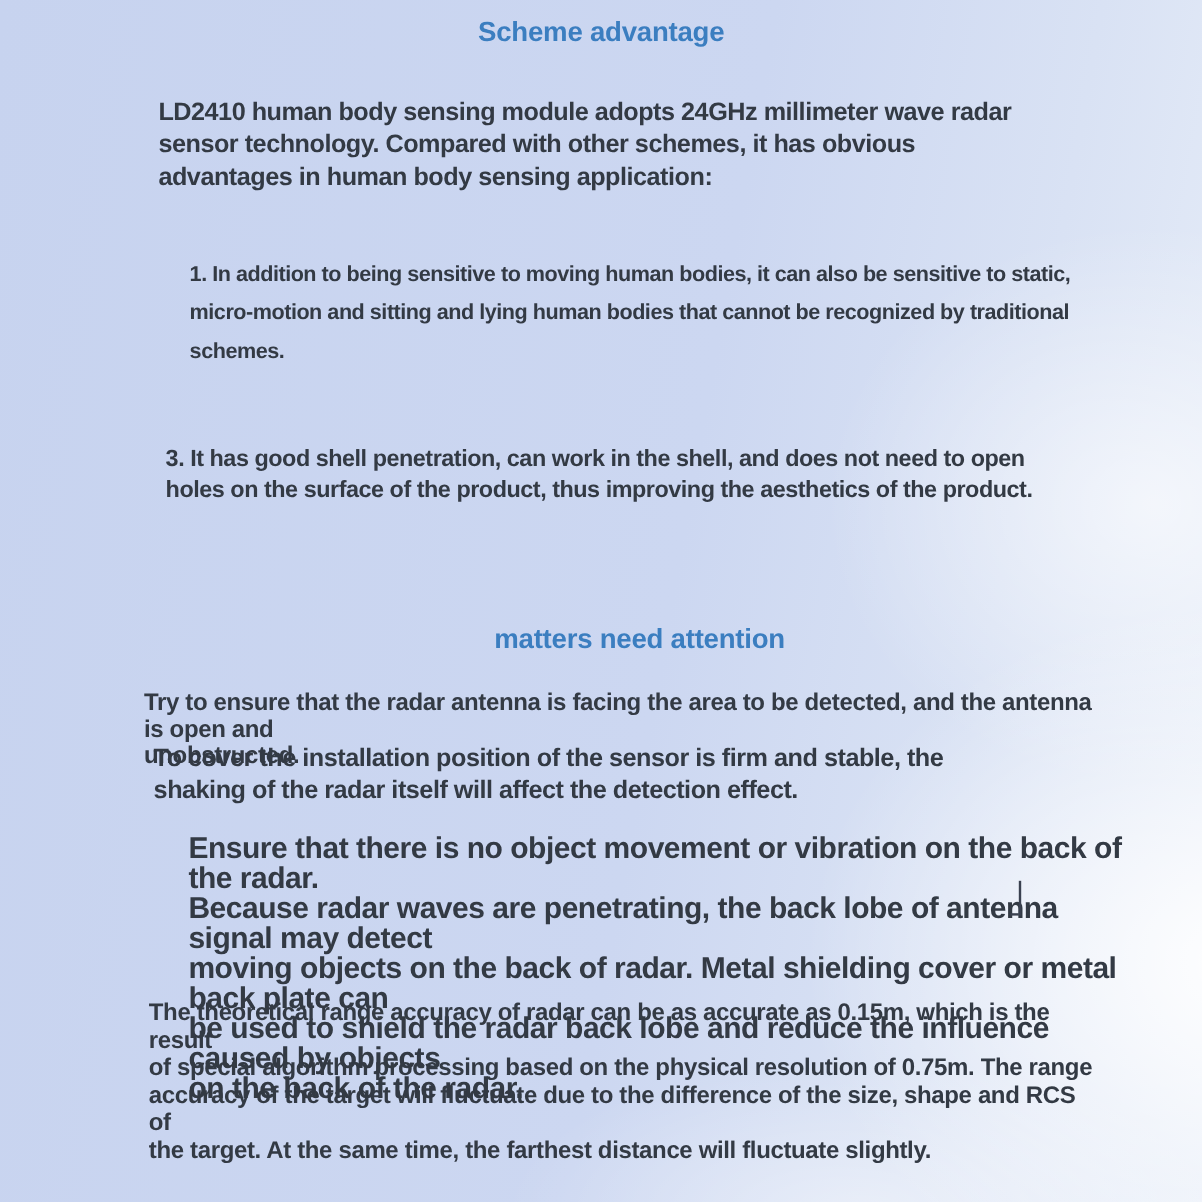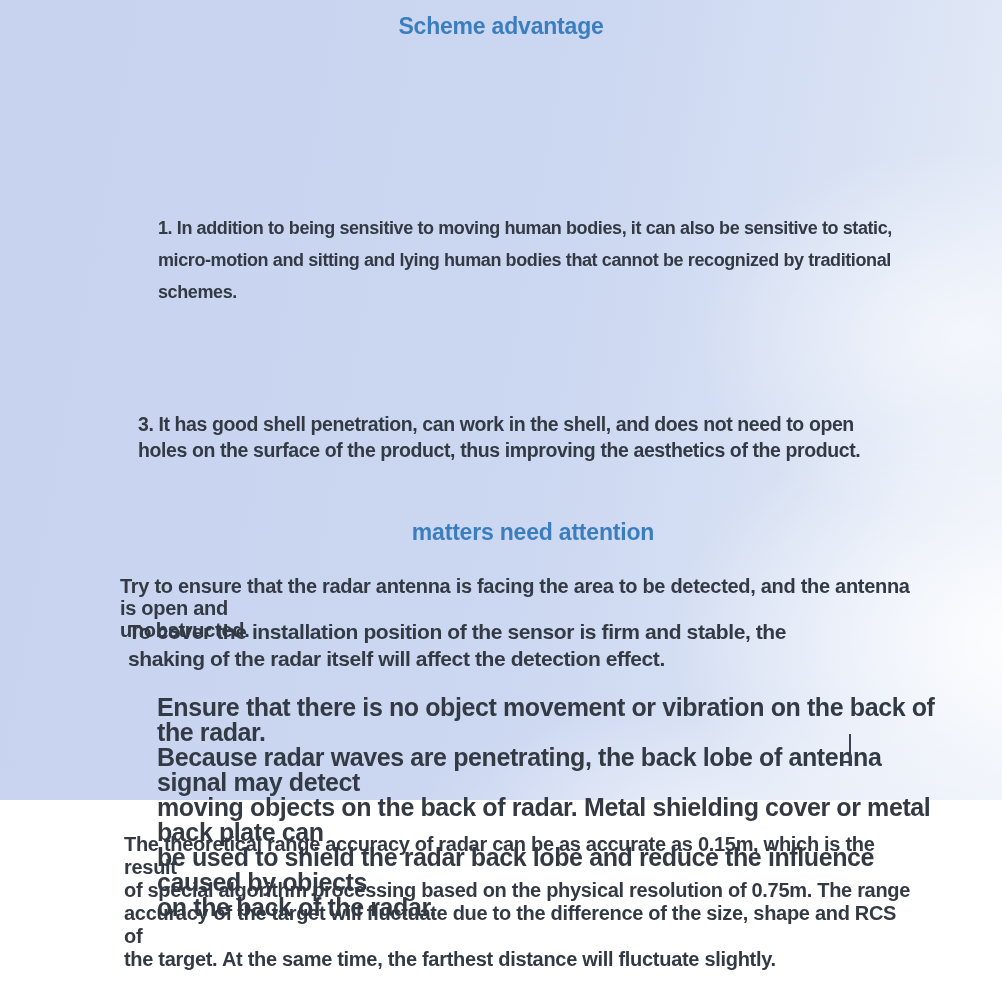--- a/index.html
+++ b/index.html
@@ -10,7 +10,7 @@
   }
   .page {
     position: relative;
-    width: 1002px; height: 800px;
+    width: 1002px; height: 1002px;
     background:
       radial-gradient(60% 50% at 103% 80%, rgba(255,255,255,0.95) 0%, rgba(255,255,255,0) 60%),
       radial-gradient(42% 36% at 96% 42%, rgba(255,255,255,0.62) 0%, rgba(255,255,255,0) 65%),

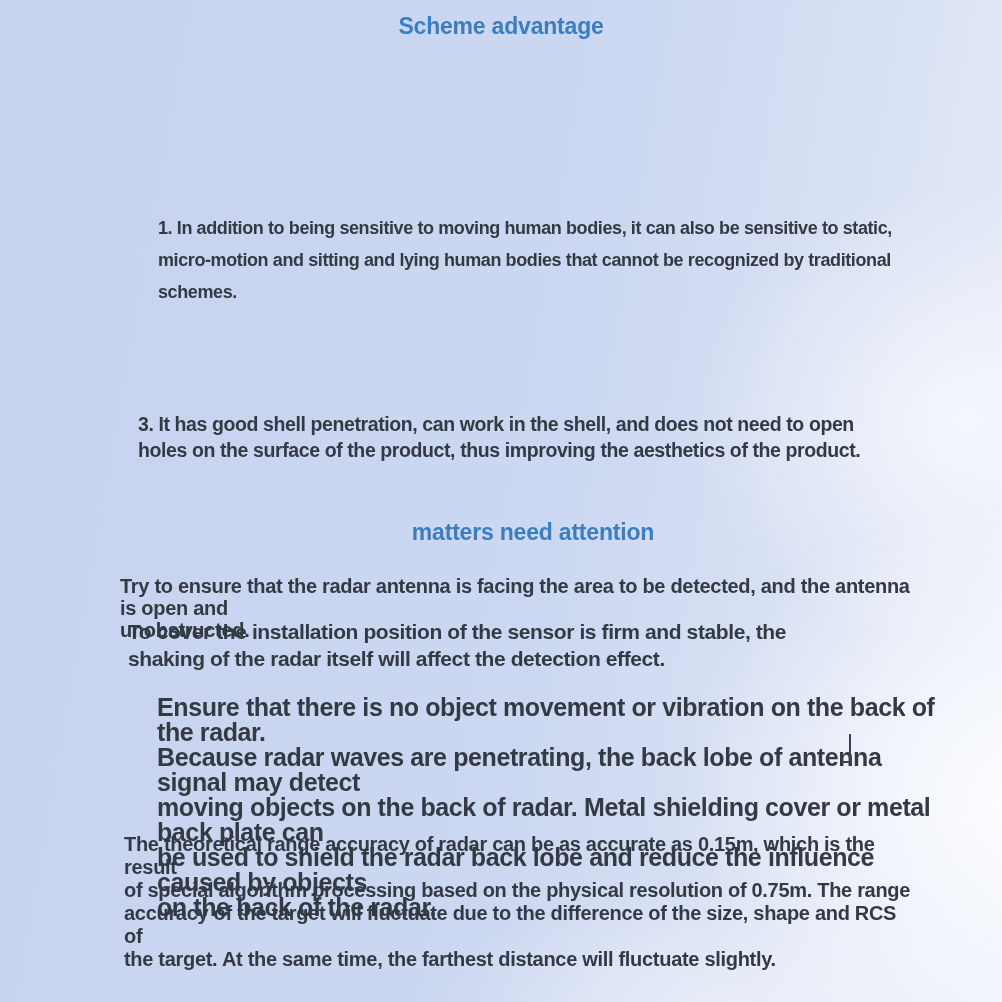--- a/index.html
+++ b/index.html
@@ -65,6 +65,9 @@
 
   <div class="heading t-title1">Scheme advantage</div>
 
+  <div class="blk t-intro">LD2410 human body sensing module adopts 24GHz millimeter wave radar
+sensor technology. Compared with other schemes, it has obvious
+advantages in human body sensing application:</div>
 
   <div class="blk t-p1">1. In addition to being sensitive to moving human bodies, it can also be sensitive to static,
 micro-motion and sitting and lying human bodies that cannot be recognized by traditional

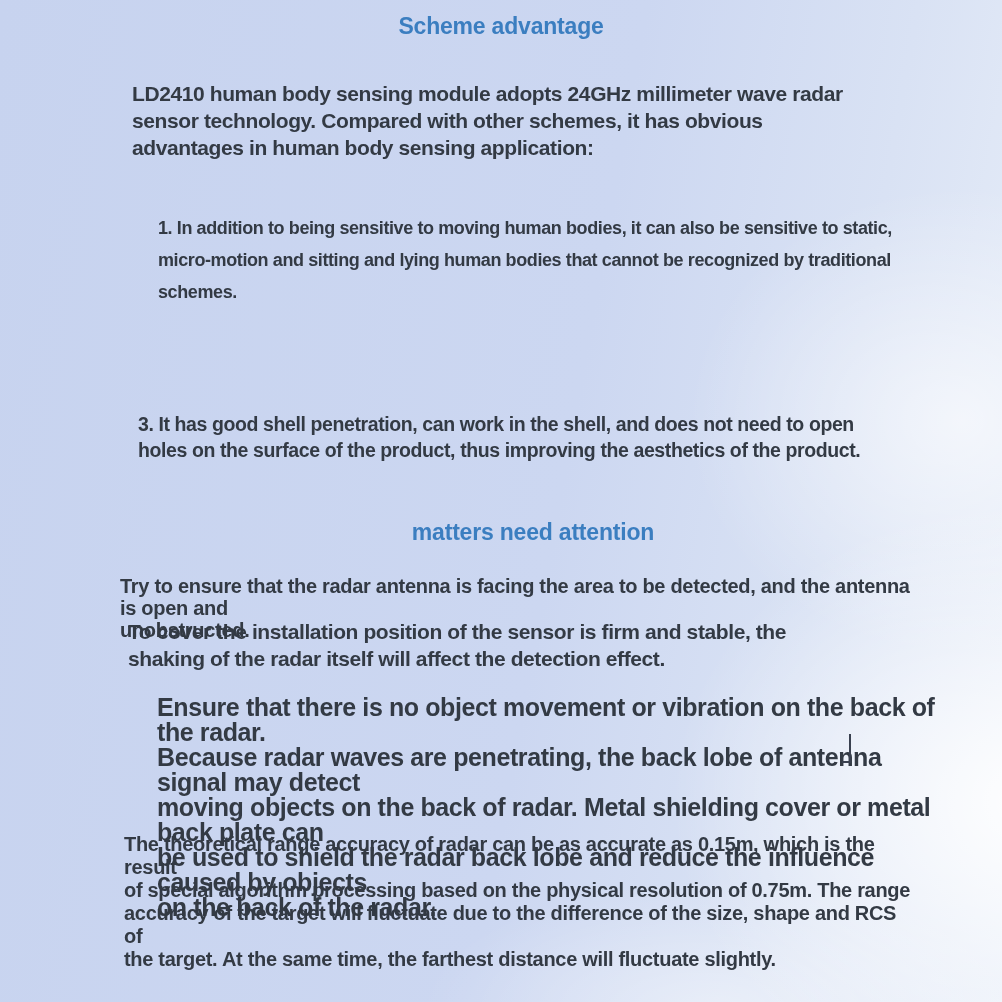--- a/index.html
+++ b/index.html
@@ -37,7 +37,7 @@
   .t-intro  { top: 80px;  left: 132px; width: 780px; font-size: 21px;   line-height: 27px; }
   .t-p1     { top: 212px; left: 158px; width: 770px; font-size: 18px; line-height: 32px; }
   .t-p2     { top: 293px; left: 142px; width: 770px; font-size: 17.5px; line-height: 25px; }
-  .t-p3     { top: 370px; left: 138px; width: 770px; font-size: 19.5px; line-height: 25.5px; margin-top: 42px; }
+  .t-p3     { top: 370px; left: 138px; width: 770px; font-size: 19.5px; line-height: 25.5px; }
   .t-p4     { top: 447px; left: 130px; width: 780px; font-size: 19.5px; line-height: 26px; }
   .t-title2 { top: 519px; padding-left: 32px; }
   .t-n1     { top: 575px; left: 120px; width: 790px; font-size: 20px;   line-height: 22px; letter-spacing: -0.3px; }

